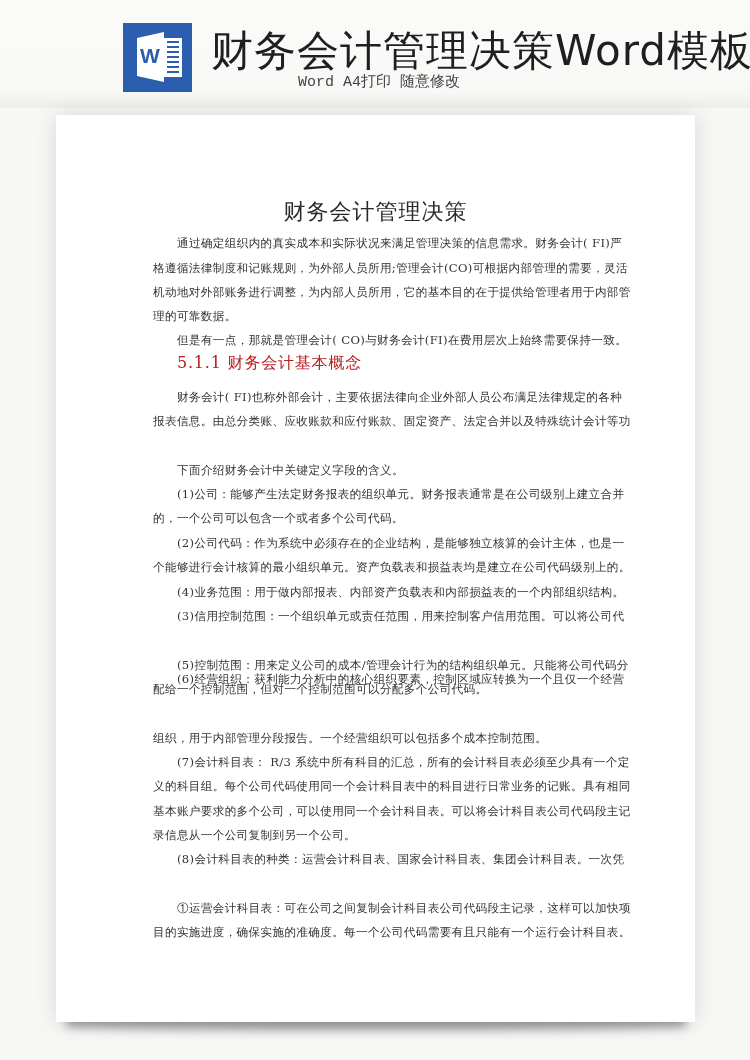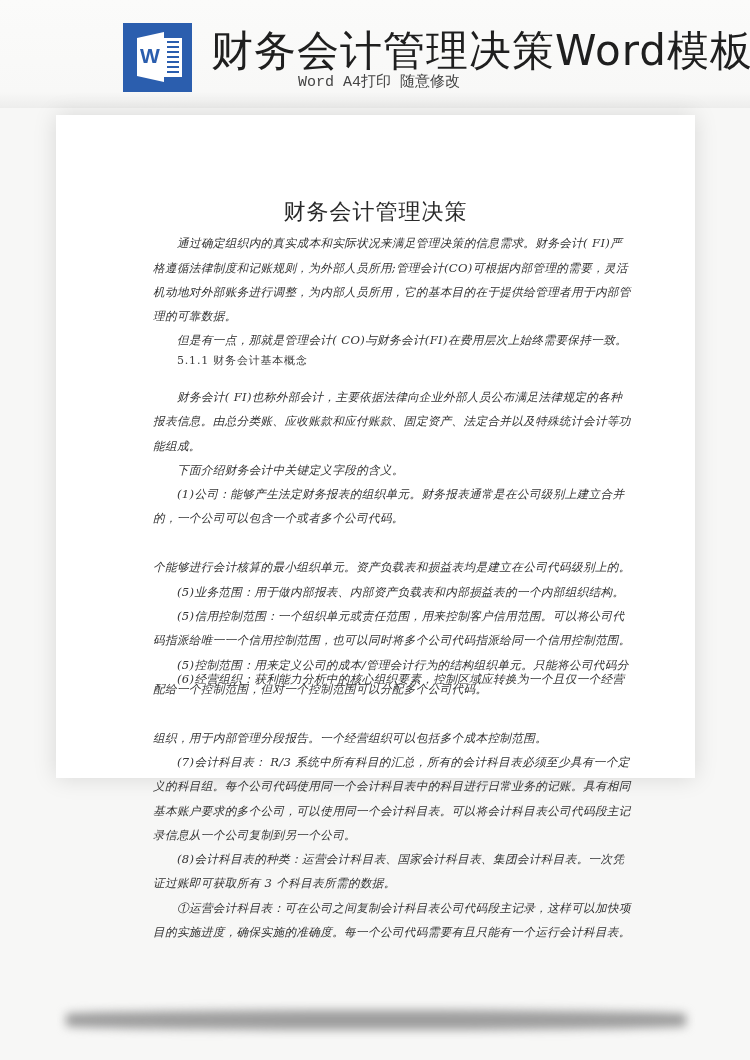--- a/index.html
+++ b/index.html
@@ -24,7 +24,7 @@
 
   .page-shadow { position:absolute; left:66px; top:1010px; width:620px; height:20px;
     background:#9e9e9e; filter:blur(5px); border-radius:50%/20%; }
-  .page { position:absolute; left:56px; top:115px; width:639px; height:663px; background:#fff;
+  .page { position:absolute; left:56px; top:115px; width:639px; height:907px; background:#fff;
     box-shadow:0 0 22px rgba(0,0,0,0.13); }
 
   .ln { position:absolute; left:97px; width:448px; font-size:11.6px; line-height:16px; color:#333;

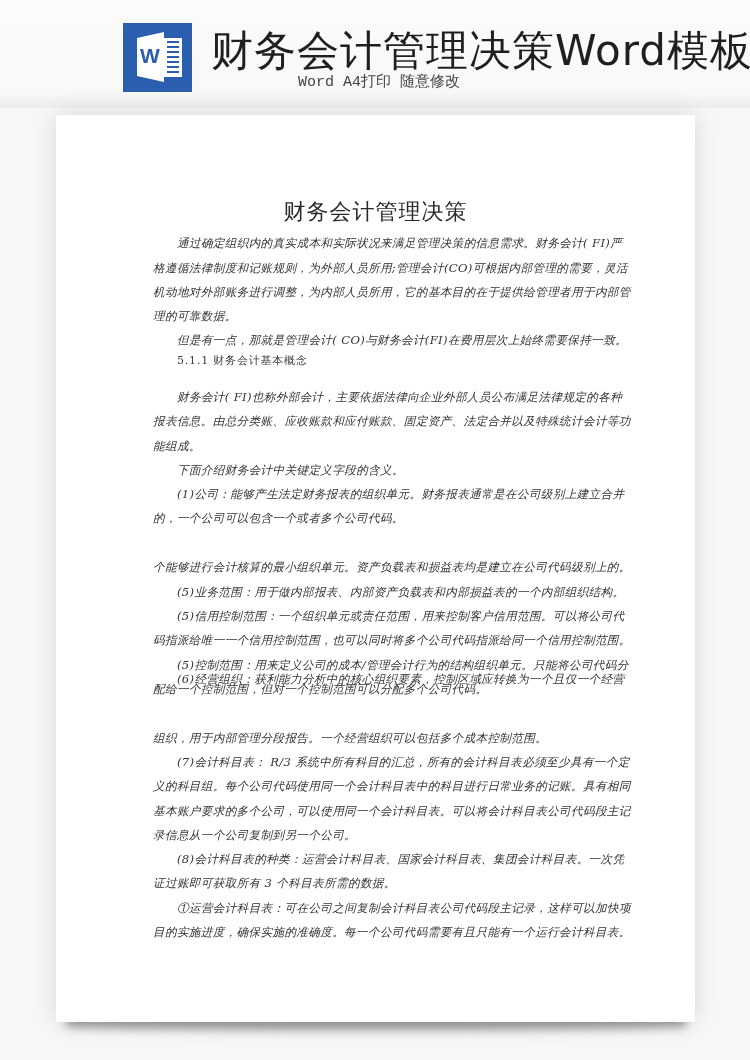--- a/index.html
+++ b/index.html
@@ -28,7 +28,7 @@
     box-shadow:0 0 22px rgba(0,0,0,0.13); }
 
   .ln { position:absolute; left:97px; width:448px; font-size:11.6px; line-height:16px; color:#333;
-    white-space:nowrap; letter-spacing:0.35px; text-align:justify; text-align-last:justify;font-style:italic; }
+    white-space:nowrap; letter-spacing:0.35px; text-align:justify; text-align-last:justify; }
   .ln.first { left:121px; width:424px; }
   .ln.last { text-align-last:left; }
   .doc-title { position:absolute; left:0; width:639px; text-align:center; top:82px; font-size:22px; color:#2a2a2a;

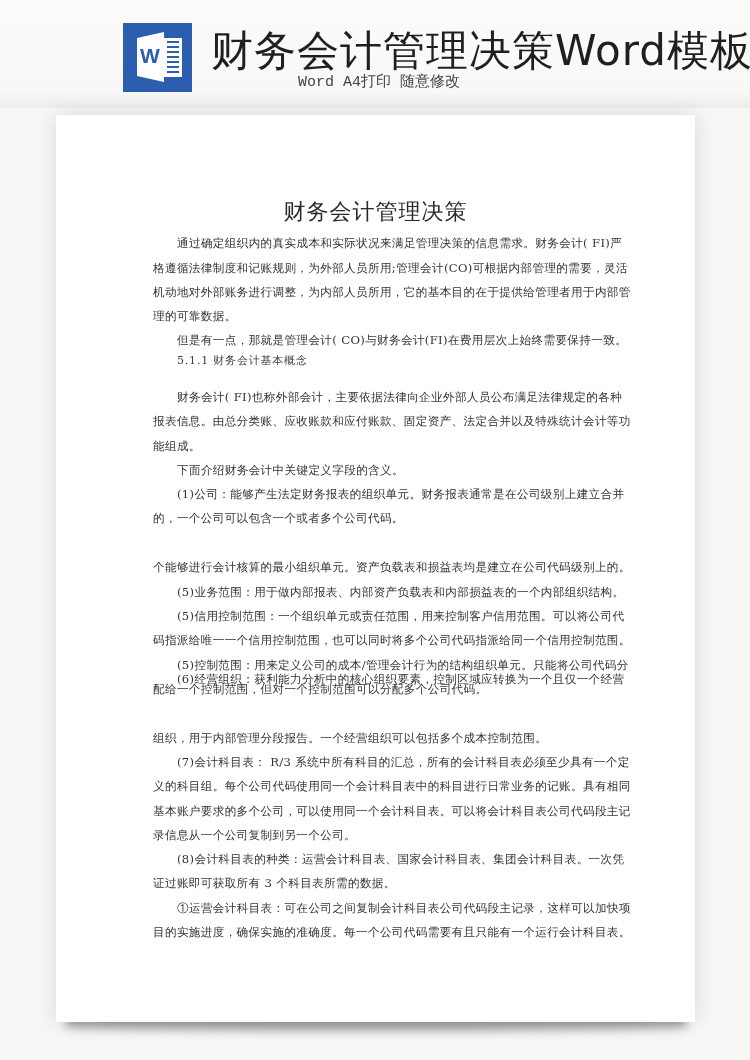--- a/index.html
+++ b/index.html
@@ -33,7 +33,7 @@
   .ln.last { text-align-last:left; }
   .doc-title { position:absolute; left:0; width:639px; text-align:center; top:82px; font-size:22px; color:#2a2a2a;
     letter-spacing:1px; }
-  .heading { position:absolute; left:121px; top:238px; font-size:11px; color:#404040; letter-spacing:0.8px; white-space:nowrap; }
+  .heading { position:absolute; left:121px; top:238px; font-size:16px; color:#b91c1c; letter-spacing:0.8px; white-space:nowrap; }
 </style>
 </head>
 <body>

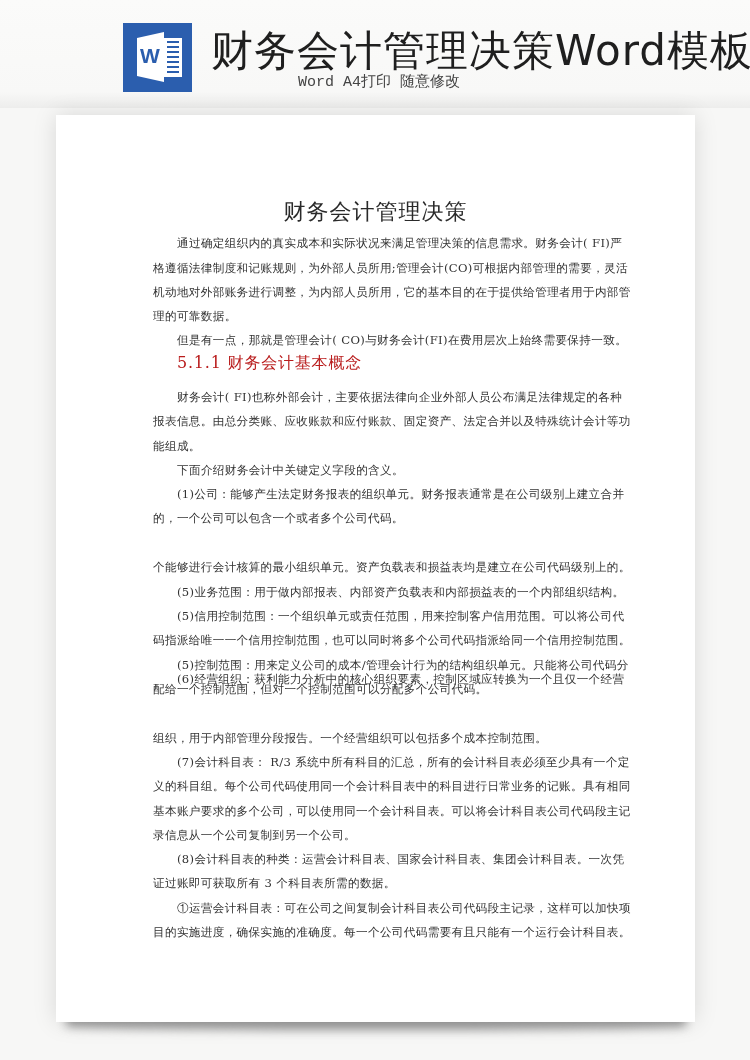--- a/index.html
+++ b/index.html
@@ -71,7 +71,6 @@
 
   <div class="ln first" style="top:274px">财务会计( FI)也称外部会计，主要依据法律向企业外部人员公布满足法律规定的各种</div>
   <div class="ln" style="top:298px">报表信息。由总分类账、应收账款和应付账款、固定资产、法定合并以及特殊统计会计等功</div>
-  <div class="ln last" style="top:323px">能组成。</div>
   <div class="ln first last" style="top:347px">下面介绍财务会计中关键定义字段的含义。</div>
   <div class="ln first" style="top:371px">(1)公司：能够产生法定财务报表的组织单元。财务报表通常是在公司级别上建立合并</div>
   <div class="ln last" style="top:395px">的，一个公司可以包含一个或者多个公司代码。</div>

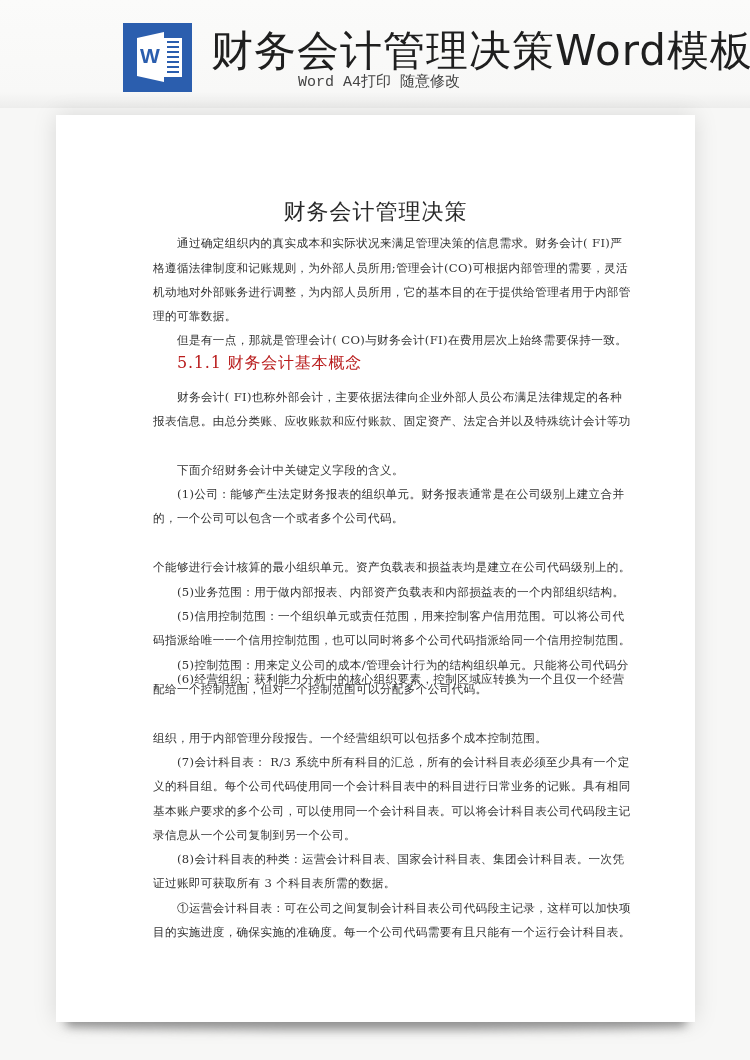--- a/index.html
+++ b/index.html
@@ -74,6 +74,7 @@
   <div class="ln first last" style="top:347px">下面介绍财务会计中关键定义字段的含义。</div>
   <div class="ln first" style="top:371px">(1)公司：能够产生法定财务报表的组织单元。财务报表通常是在公司级别上建立合并</div>
   <div class="ln last" style="top:395px">的，一个公司可以包含一个或者多个公司代码。</div>
+  <div class="ln first" style="top:420px">(2)公司代码：作为系统中必须存在的企业结构，是能够独立核算的会计主体，也是一</div>
   <div class="ln" style="top:444px">个能够进行会计核算的最小组织单元。资产负载表和损益表均是建立在公司代码级别上的。</div>
   <div class="ln first" style="top:469px">(5)业务范围：用于做内部报表、内部资产负载表和内部损益表的一个内部组织结构。</div>
   <div class="ln first" style="top:493px">(5)信用控制范围：一个组织单元或责任范围，用来控制客户信用范围。可以将公司代</div>

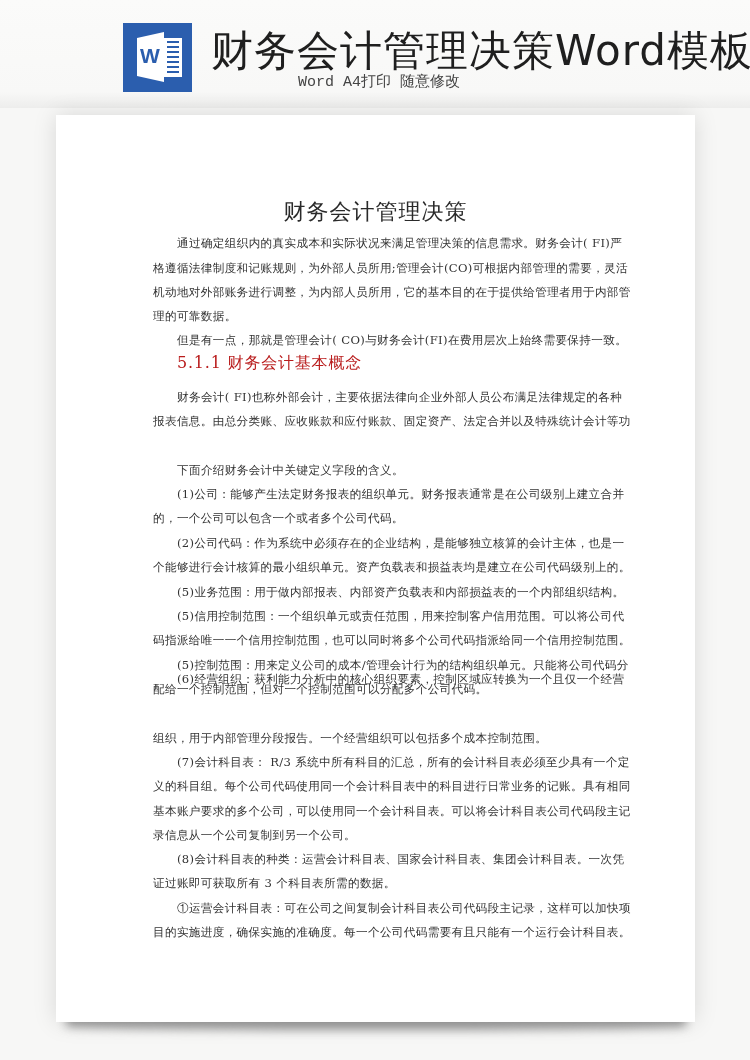--- a/index.html
+++ b/index.html
@@ -76,7 +76,7 @@
   <div class="ln last" style="top:395px">的，一个公司可以包含一个或者多个公司代码。</div>
   <div class="ln first" style="top:420px">(2)公司代码：作为系统中必须存在的企业结构，是能够独立核算的会计主体，也是一</div>
   <div class="ln" style="top:444px">个能够进行会计核算的最小组织单元。资产负载表和损益表均是建立在公司代码级别上的。</div>
-  <div class="ln first" style="top:469px">(5)业务范围：用于做内部报表、内部资产负载表和内部损益表的一个内部组织结构。</div>
+  <div class="ln first" style="top:469px">(4)业务范围：用于做内部报表、内部资产负载表和内部损益表的一个内部组织结构。</div>
   <div class="ln first" style="top:493px">(5)信用控制范围：一个组织单元或责任范围，用来控制客户信用范围。可以将公司代</div>
   <div class="ln" style="top:517px">码指派给唯一一个信用控制范围，也可以同时将多个公司代码指派给同一个信用控制范围。</div>
   <div class="ln first" style="top:542px">(5)控制范围：用来定义公司的成本/管理会计行为的结构组织单元。只能将公司代码分</div>

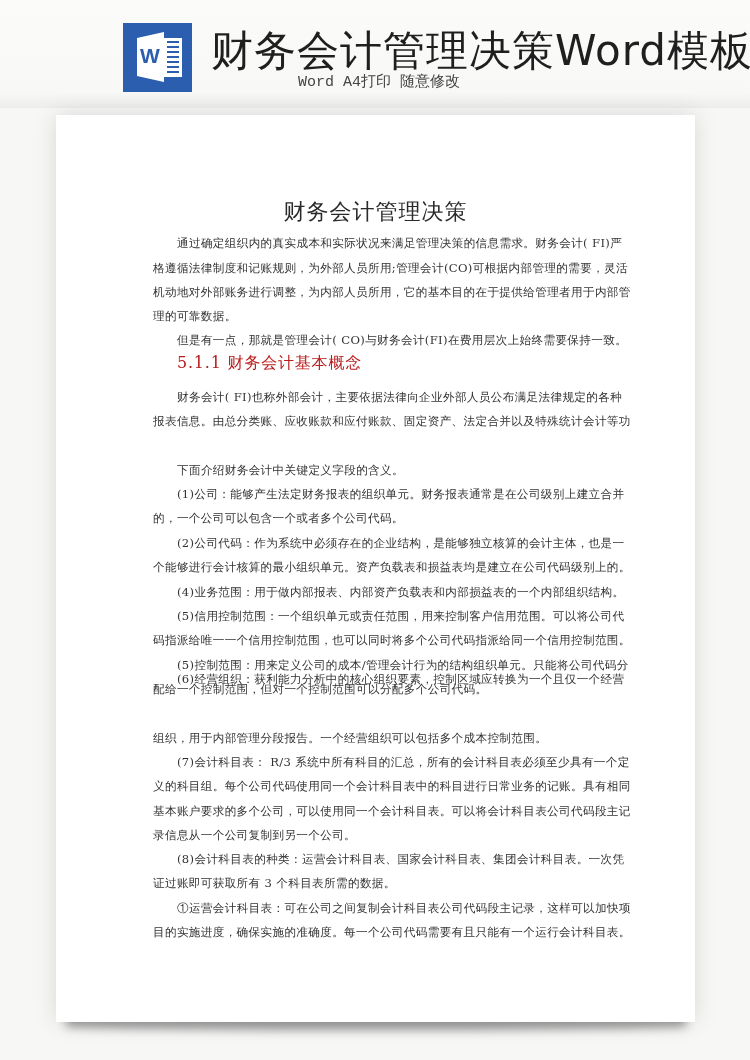--- a/index.html
+++ b/index.html
@@ -77,7 +77,7 @@
   <div class="ln first" style="top:420px">(2)公司代码：作为系统中必须存在的企业结构，是能够独立核算的会计主体，也是一</div>
   <div class="ln" style="top:444px">个能够进行会计核算的最小组织单元。资产负载表和损益表均是建立在公司代码级别上的。</div>
   <div class="ln first" style="top:469px">(4)业务范围：用于做内部报表、内部资产负载表和内部损益表的一个内部组织结构。</div>
-  <div class="ln first" style="top:493px">(5)信用控制范围：一个组织单元或责任范围，用来控制客户信用范围。可以将公司代</div>
+  <div class="ln first" style="top:493px">(3)信用控制范围：一个组织单元或责任范围，用来控制客户信用范围。可以将公司代</div>
   <div class="ln" style="top:517px">码指派给唯一一个信用控制范围，也可以同时将多个公司代码指派给同一个信用控制范围。</div>
   <div class="ln first" style="top:542px">(5)控制范围：用来定义公司的成本/管理会计行为的结构组织单元。只能将公司代码分</div>
   <div class="ln last" style="top:566px">配给一个控制范围，但对一个控制范围可以分配多个公司代码。</div>

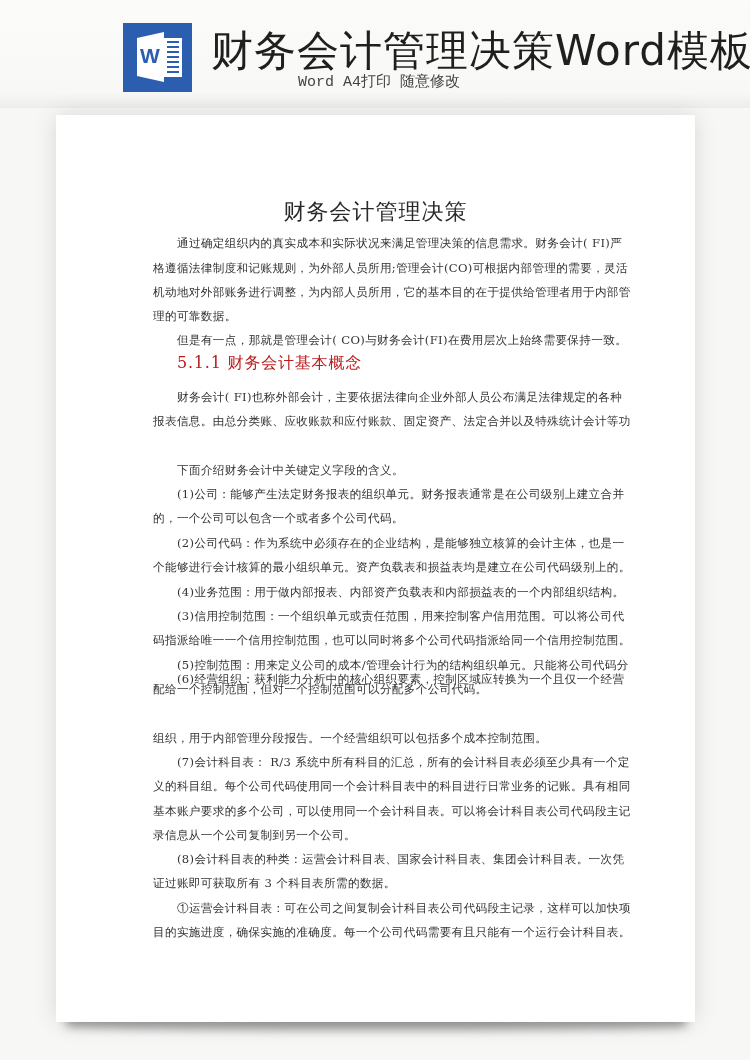--- a/index.html
+++ b/index.html
@@ -78,7 +78,6 @@
   <div class="ln" style="top:444px">个能够进行会计核算的最小组织单元。资产负载表和损益表均是建立在公司代码级别上的。</div>
   <div class="ln first" style="top:469px">(4)业务范围：用于做内部报表、内部资产负载表和内部损益表的一个内部组织结构。</div>
   <div class="ln first" style="top:493px">(3)信用控制范围：一个组织单元或责任范围，用来控制客户信用范围。可以将公司代</div>
-  <div class="ln" style="top:517px">码指派给唯一一个信用控制范围，也可以同时将多个公司代码指派给同一个信用控制范围。</div>
   <div class="ln first" style="top:542px">(5)控制范围：用来定义公司的成本/管理会计行为的结构组织单元。只能将公司代码分</div>
   <div class="ln last" style="top:566px">配给一个控制范围，但对一个控制范围可以分配多个公司代码。</div>
   <div class="ln first" style="top:556px">(6)经营组织：获利能力分析中的核心组织要素，控制区域应转换为一个且仅一个经营</div>

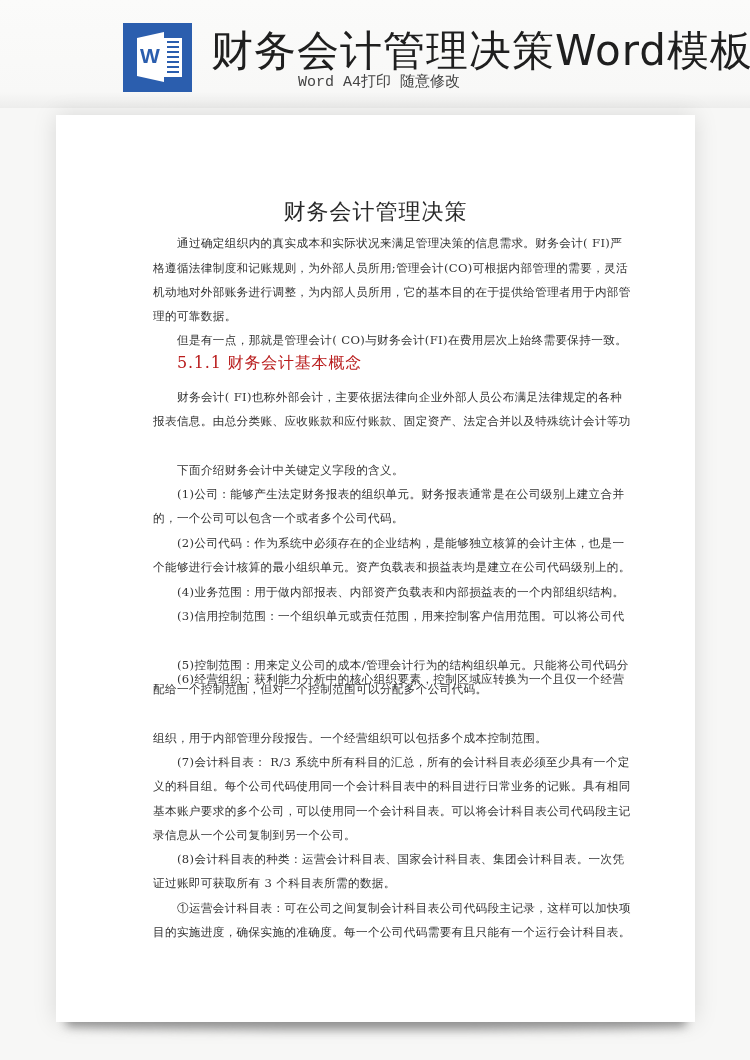--- a/index.html
+++ b/index.html
@@ -87,7 +87,6 @@
   <div class="ln" style="top:663px">义的科目组。每个公司代码使用同一个会计科目表中的科目进行日常业务的记账。具有相同</div>
   <div class="ln last" style="top:712px">录信息从一个公司复制到另一个公司。</div>
   <div class="ln first" style="top:736px">(8)会计科目表的种类：运营会计科目表、国家会计科目表、集团会计科目表。一次凭</div>
-  <div class="ln last" style="top:760px">证过账即可获取所有 3 个科目表所需的数据。</div>
   <div class="ln first" style="top:785px">①运营会计科目表：可在公司之间复制会计科目表公司代码段主记录，这样可以加快项</div>
   <div class="ln" style="top:809px">目的实施进度，确保实施的准确度。每一个公司代码需要有且只能有一个运行会计科目表。</div>
 </div>

